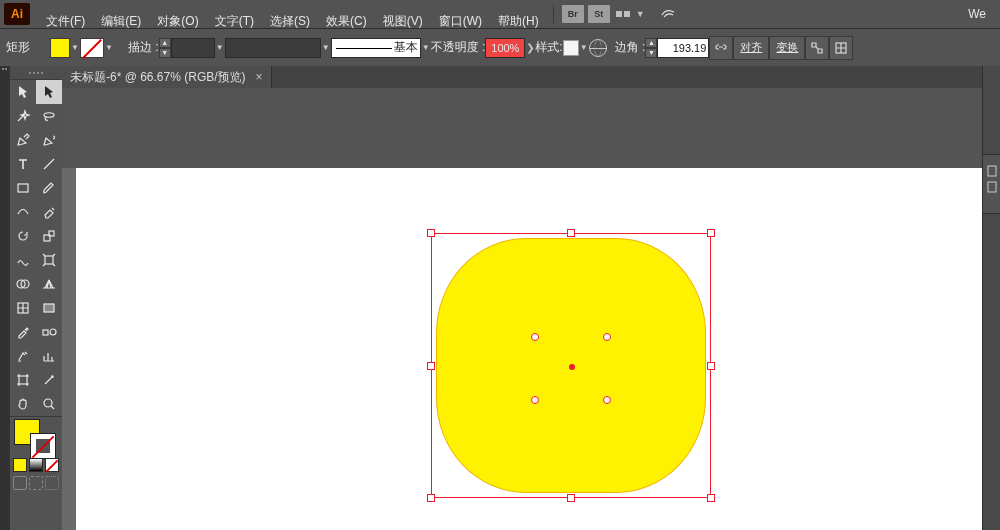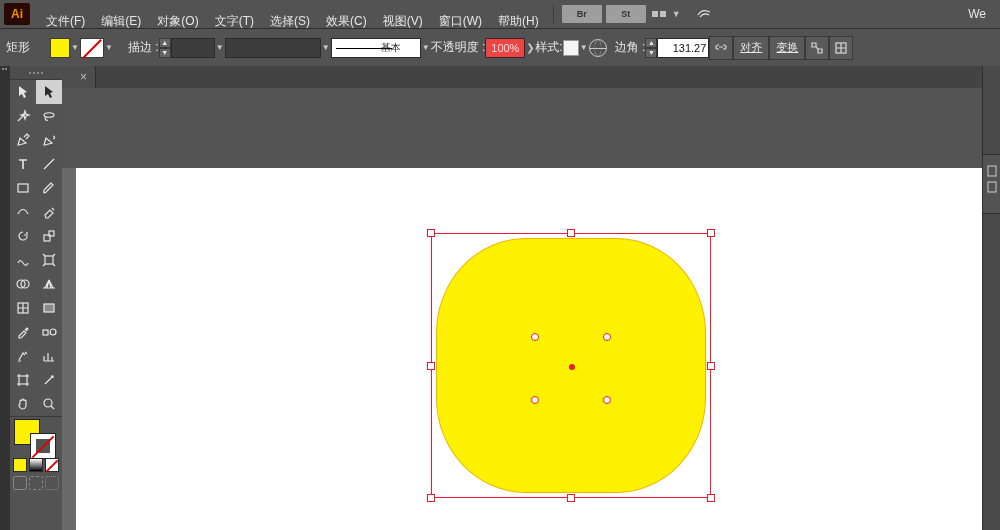--- a/index.html
+++ b/index.html
@@ -10,7 +10,7 @@
   .app-logo { width:26px; height:22px; background:#2a0a00; color:#f58b00; font-weight:bold; font-size:12px; display:flex; align-items:center; justify-content:center; border-radius:2px; margin-right:8px; }
   .menu-item { padding:0 8px; height:28px; display:flex; align-items:center; cursor:default; font-size:12px;margin-top:14px; }
   .menubar-right { margin-left:auto; display:flex; align-items:center; gap:4px; padding-right:8px; }
-  .mb-small { width:40px; height:18px; background:#9e9e9e; margin:0 2px; display:flex; align-items:center; justify-content:center; font-size:9px; font-weight:bold; color:#333; border-radius:1px;}
+  .mb-small { width:22px; height:18px; background:#9e9e9e; margin:0 2px; display:flex; align-items:center; justify-content:center; font-size:9px; font-weight:bold; color:#333; border-radius:1px;}
   .mb-ws { font-size:12px; padding:0 6px;}
   .mb-arrange { display:flex; gap:2px; align-items:center; padding:0 4px;}
   .mb-arrange .sq { width:6px; height:6px; background:#c0c0c0;}

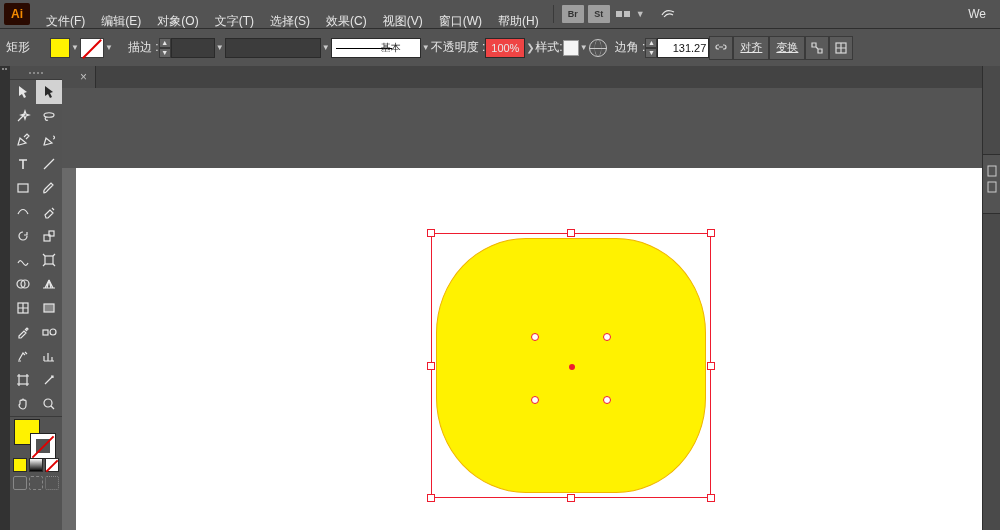--- a/index.html
+++ b/index.html
@@ -28,7 +28,7 @@
   .dd-box { height:20px; background:#3c3c3c; border:1px solid #2a2a2a; display:flex; align-items:center;}
   .brush-prev { width:90px; height:20px; background:#fff; display:flex; align-items:center; position:relative; border:1px solid #2a2a2a;}
   .brush-prev .ln{ position:absolute; left:4px; right:28px; top:50%; height:1px; background:#000;}
-  .brush-prev .txt{ position:absolute; right:19px; font-size:10px; color:#2a2a2a;}
+  .brush-prev .txt{ position:absolute; right:2px; font-size:12px; color:#2a2a2a;}
   .opacity-box { width:40px; height:20px; background:#ef4444; border:1px solid #2a2a2a; display:flex; align-items:center; justify-content:center; font-size:11px;}
   .style-sw { width:16px; height:16px; background:#f5f5f5; border:1px solid #999;}
   .globe { width:18px; height:18px; border:1.5px solid #c7c7c7; border-radius:50%; position:relative;}

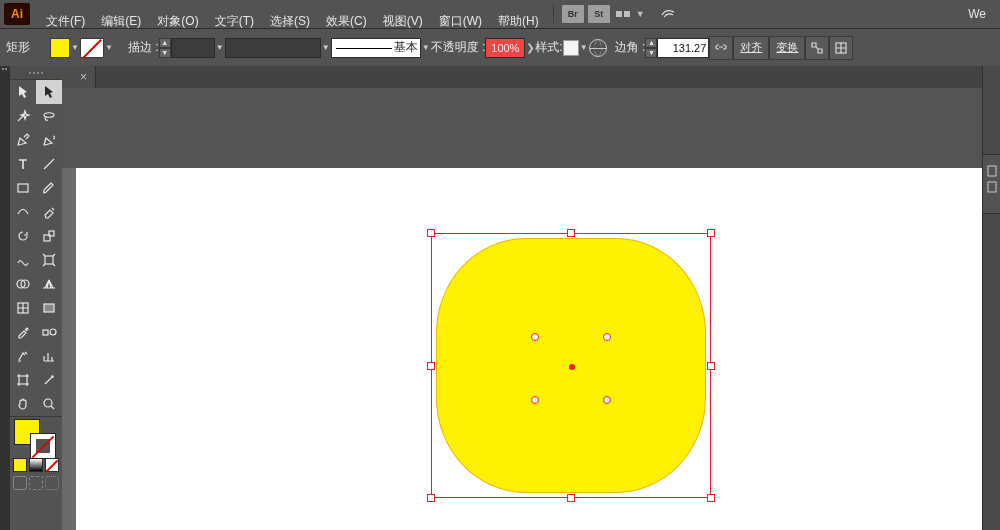--- a/index.html
+++ b/index.html
@@ -158,7 +158,7 @@
       <span>▲</span>
       <span>▼</span>
     </div>
-  <div class="corner-field">131.27</div>
+  <div class="corner-field">193.19</div>
   <div class="icon-btn">
      <svg class="link-chain" viewBox="0 0 14 14">
         <g stroke="#d7d7d7" stroke-width="1.2" fill="none">

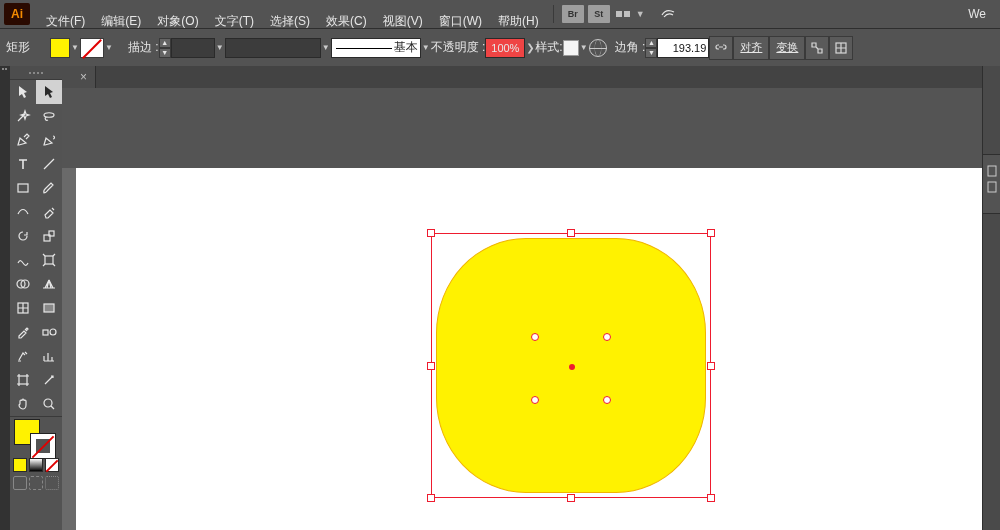--- a/index.html
+++ b/index.html
@@ -185,6 +185,7 @@
 
 <div class="tabbar">
   <div class="doc-tab">
+    <span>未标题-6* @ 66.67% (RGB/预览)</span>
     <span class="x">×</span>
   </div>
 </div>

